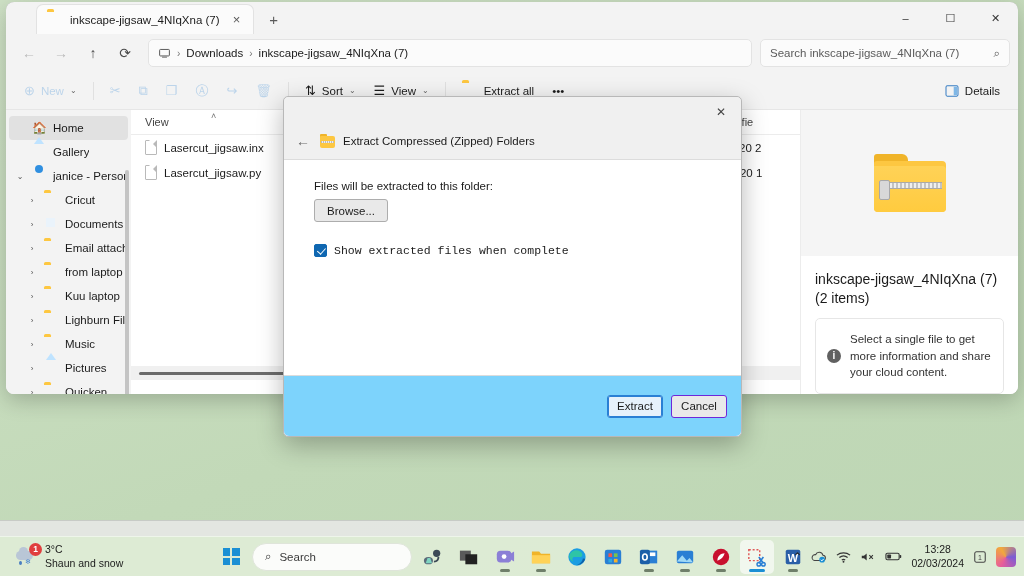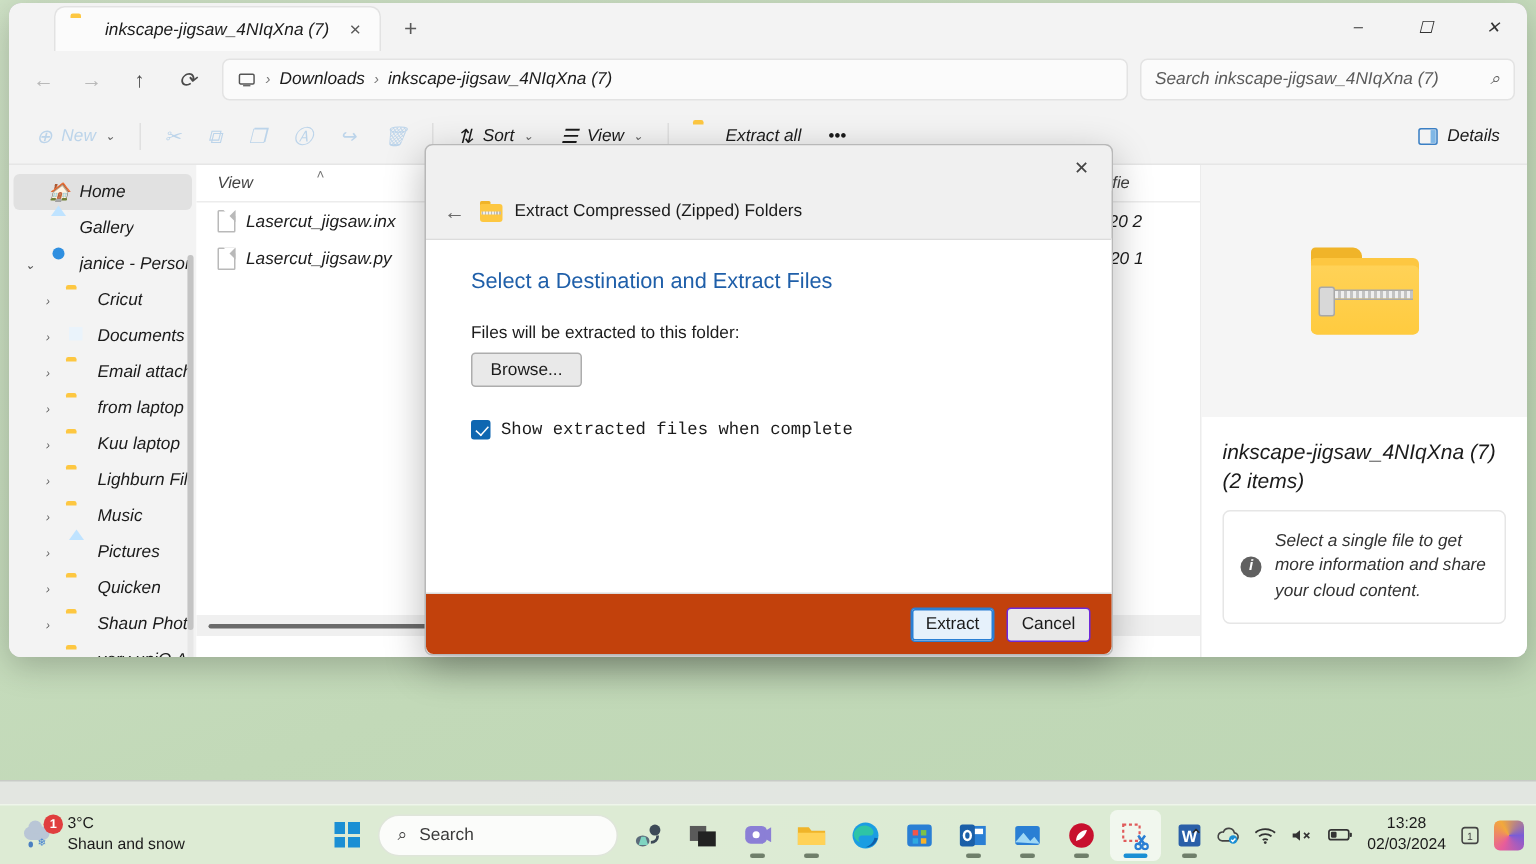--- a/index.html
+++ b/index.html
@@ -22,12 +22,12 @@
 
   
   #window {
-    position: absolute; left: 6px; top: 2px; width: 1012px; height: 436px;
+    position: absolute; left: 6px; top: 2px; width: 1012px; height: 392px;
     background: #a3a3a3;
     border-radius: 8px;
     box-shadow: 0 6px 22px rgba(0,0,0,.22);
     overflow: hidden;
-    display: flex; flex-direction: column; font-style: italic;
+    display: flex; flex-direction: column;
   }
 
   

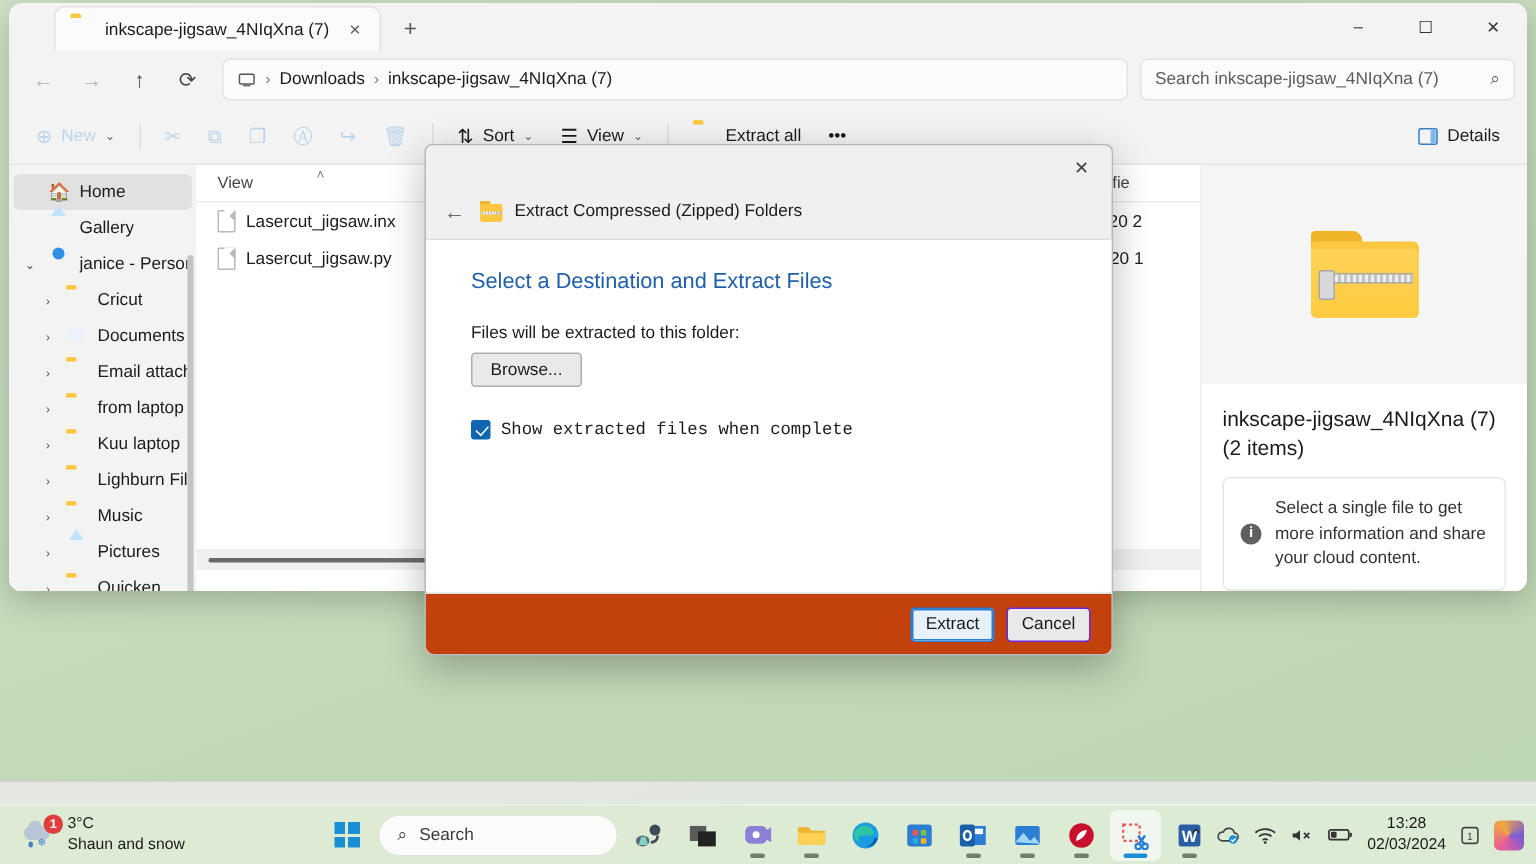--- a/index.html
+++ b/index.html
@@ -681,7 +681,6 @@
     <span id="dlg-head-title">Extract Compressed (Zipped) Folders</span>
   </div>
   <div id="dlg-content">
-    <div id="dlg-h1">Select a Destination and Extract Files</div>
     <div id="dlg-label">Files will be extracted to this folder:</div>
     <div id="dlg-path-row">
       <button id="dlg-browse">Browse...</button>

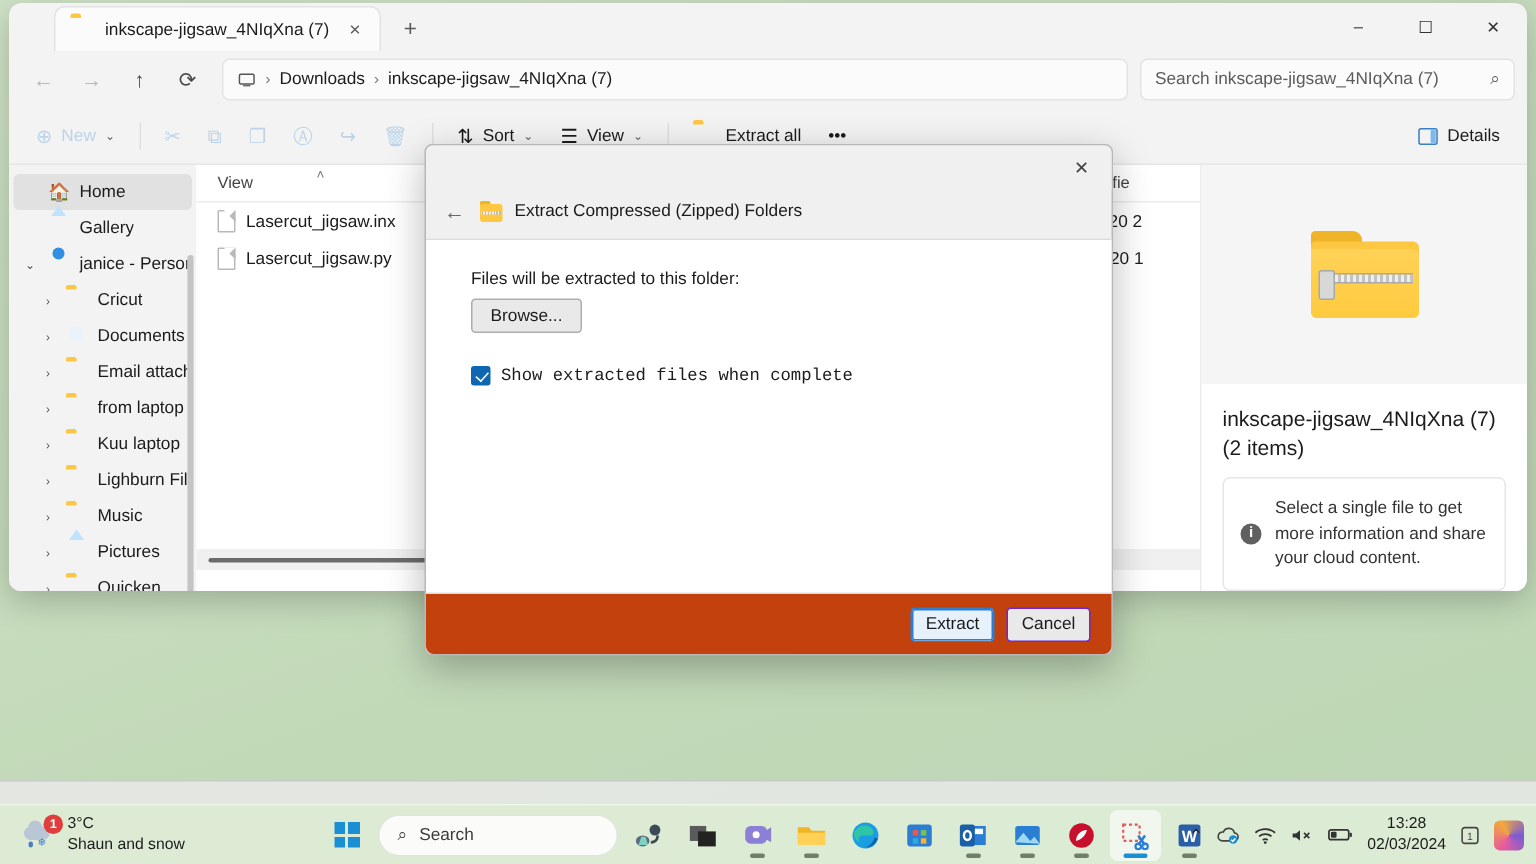--- a/index.html
+++ b/index.html
@@ -350,8 +350,8 @@
   }
   #dlg-check-label { font-size: 11.5px; color: #1b1b1b; font-family: Liberation Mono, monospace; }
   #dlg-footer {
-    height: 40px; display: flex; align-items: center; justify-content: flex-end;
-    gap: 8px; padding-right: 14px; background: #c2410c; border-radius: 0 0 5px 5px;
+    height: 60px; display: flex; align-items: center; justify-content: flex-end;
+    gap: 8px; padding-right: 14px; background: #7dd3fc; border-radius: 0 0 5px 5px;
   }
   .dlg-btn {
     width: 56px; height: 23px; border: 1px solid #6d28d9; background: #e9e9e9;

